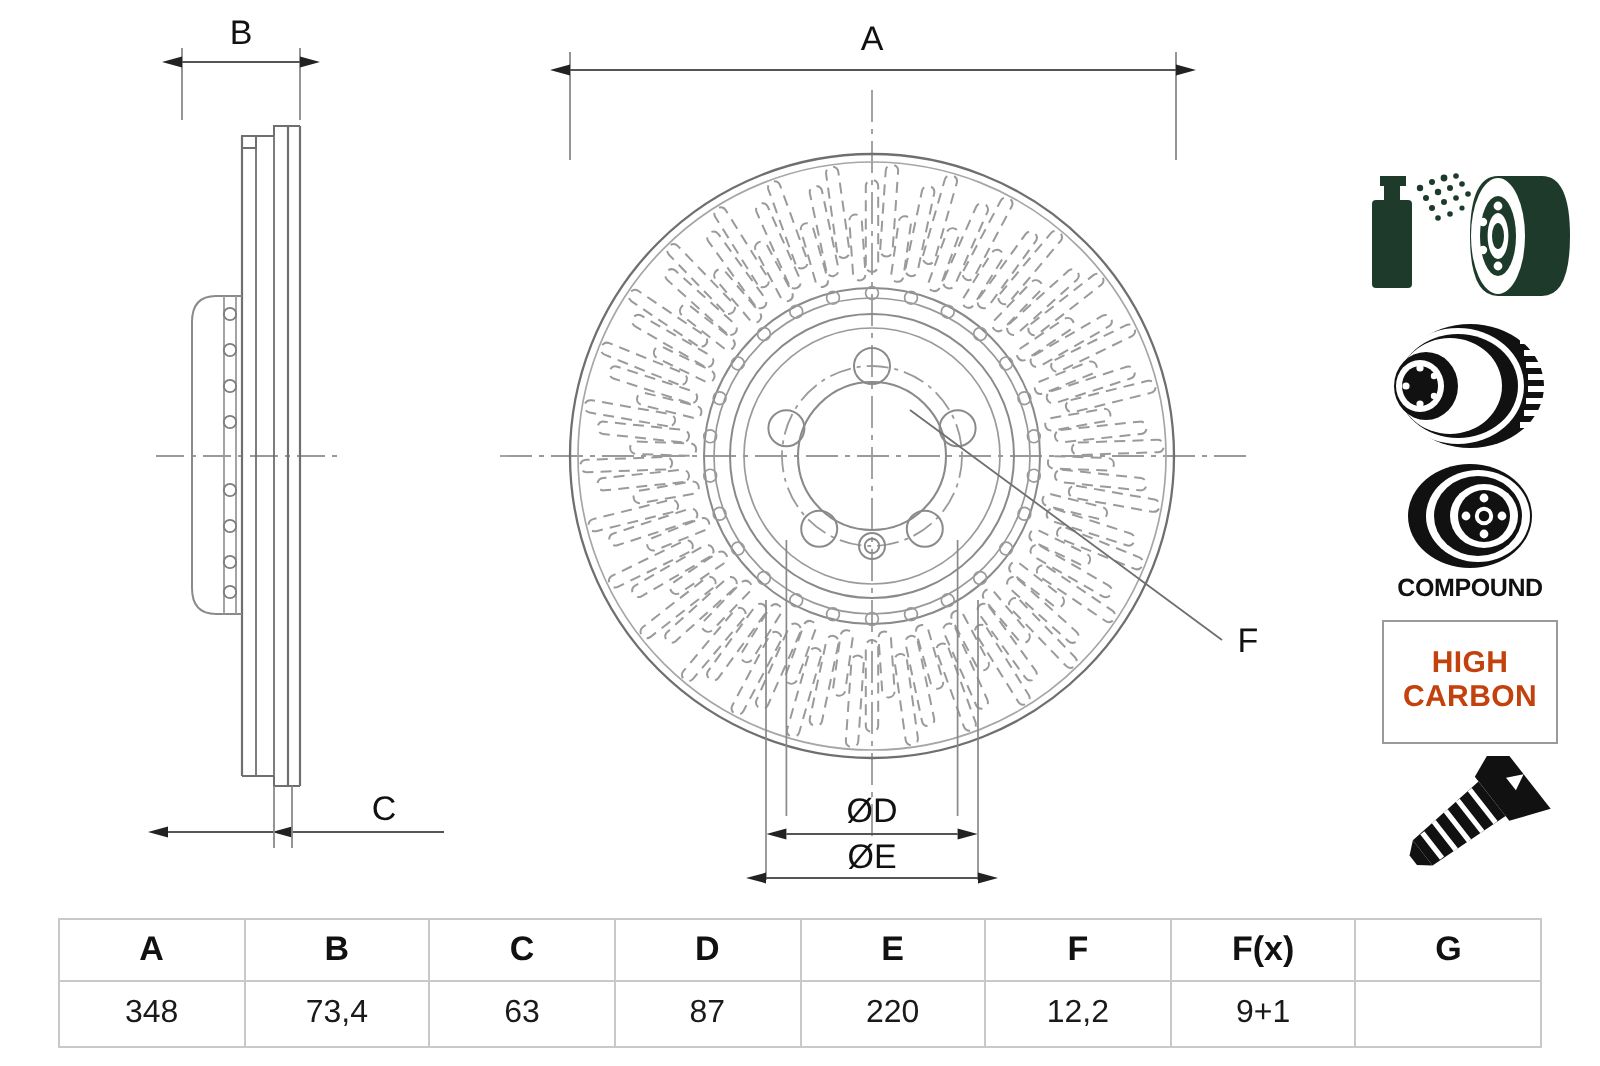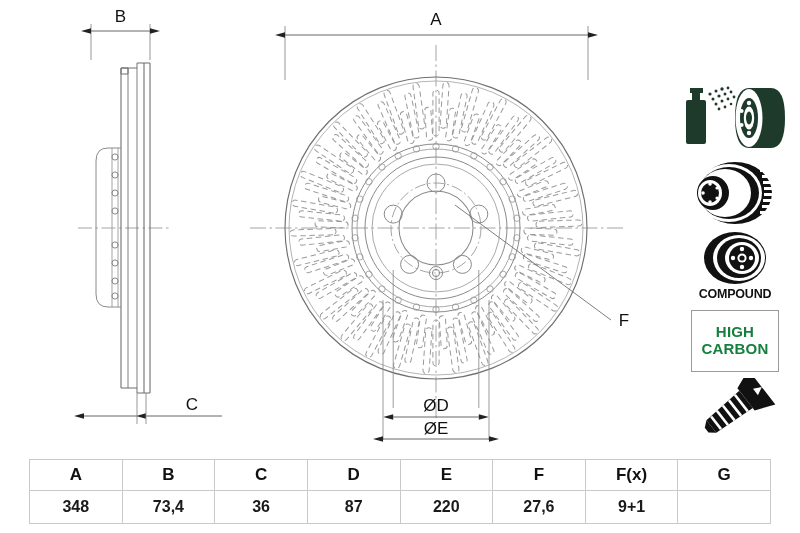--- a/index.html
+++ b/index.html
@@ -25,7 +25,7 @@
           background:#fff;display:flex;flex-direction:column;align-items:center;
           justify-content:center;line-height:1.12;}
   .hc-box span{font-family:"Liberation Sans",sans-serif;font-weight:bold;
-               font-size:15px;color:#15803d;letter-spacing:.2px;}
+               font-size:15px;color:#c2410c;letter-spacing:.2px;}
   .compound-cap{font-family:"Liberation Sans",sans-serif;font-weight:bold;
                 font-size:12.5px;color:#111;text-align:center;letter-spacing:-.2px;}
 </style>

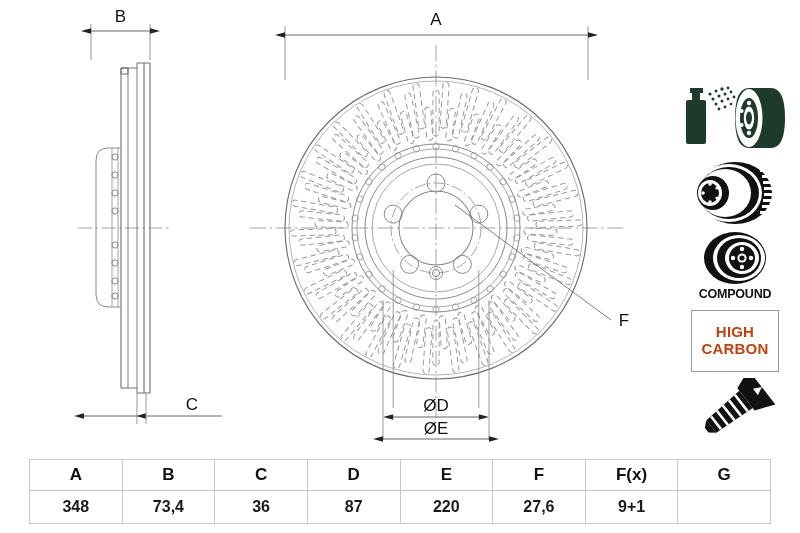--- a/index.html
+++ b/index.html
@@ -15,7 +15,7 @@
   #spec-table td{border:1px solid #c9c9c9;text-align:center;
                  font-family:"Liberation Sans",sans-serif;}
   #spec-table tr.hdr td{height:28px;font-weight:bold;font-size:17px;color:#111;}
-  #spec-table tr.val td{height:30px;font-weight:bold;font-size:16px;color:#1a1a1a;}
+  #spec-table tr.val td{height:30px;font-weight:normal;font-size:16px;color:#1a1a1a;}
   #spec-table{border:1px solid #8d8d8d;}
 
   

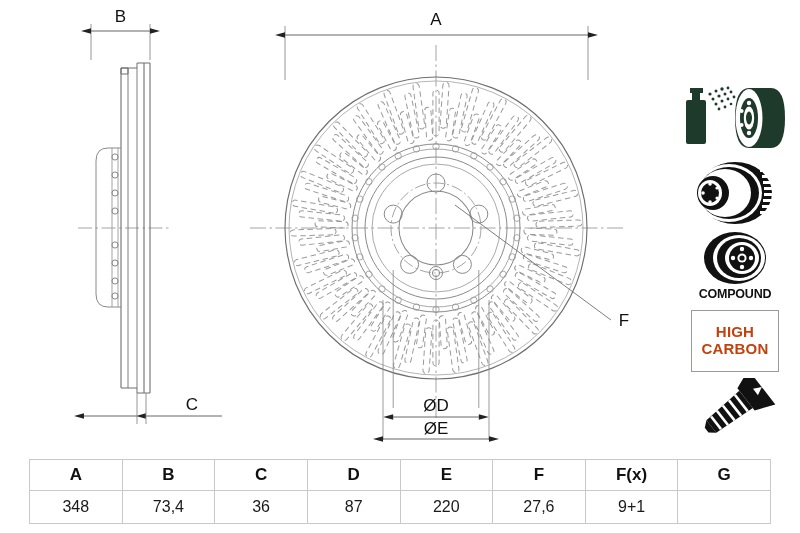--- a/index.html
+++ b/index.html
@@ -429,7 +429,7 @@
       <tr class="val">
           <td>348</td>
           <td>73,4</td>
-          <td>36</td>
+          <td>63</td>
           <td>87</td>
           <td>220</td>
           <td>27,6</td>

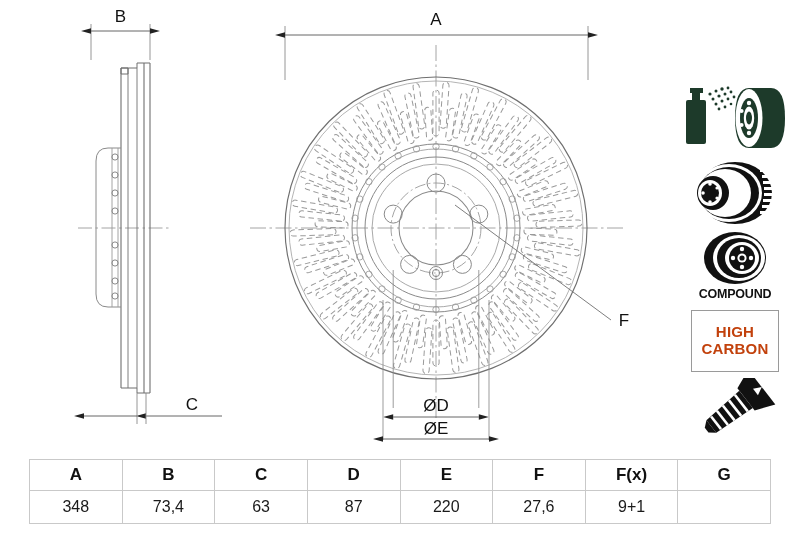--- a/index.html
+++ b/index.html
@@ -432,7 +432,7 @@
           <td>63</td>
           <td>87</td>
           <td>220</td>
-          <td>27,6</td>
+          <td>12,2</td>
           <td>9+1</td>
           <td></td>
         </tr>

